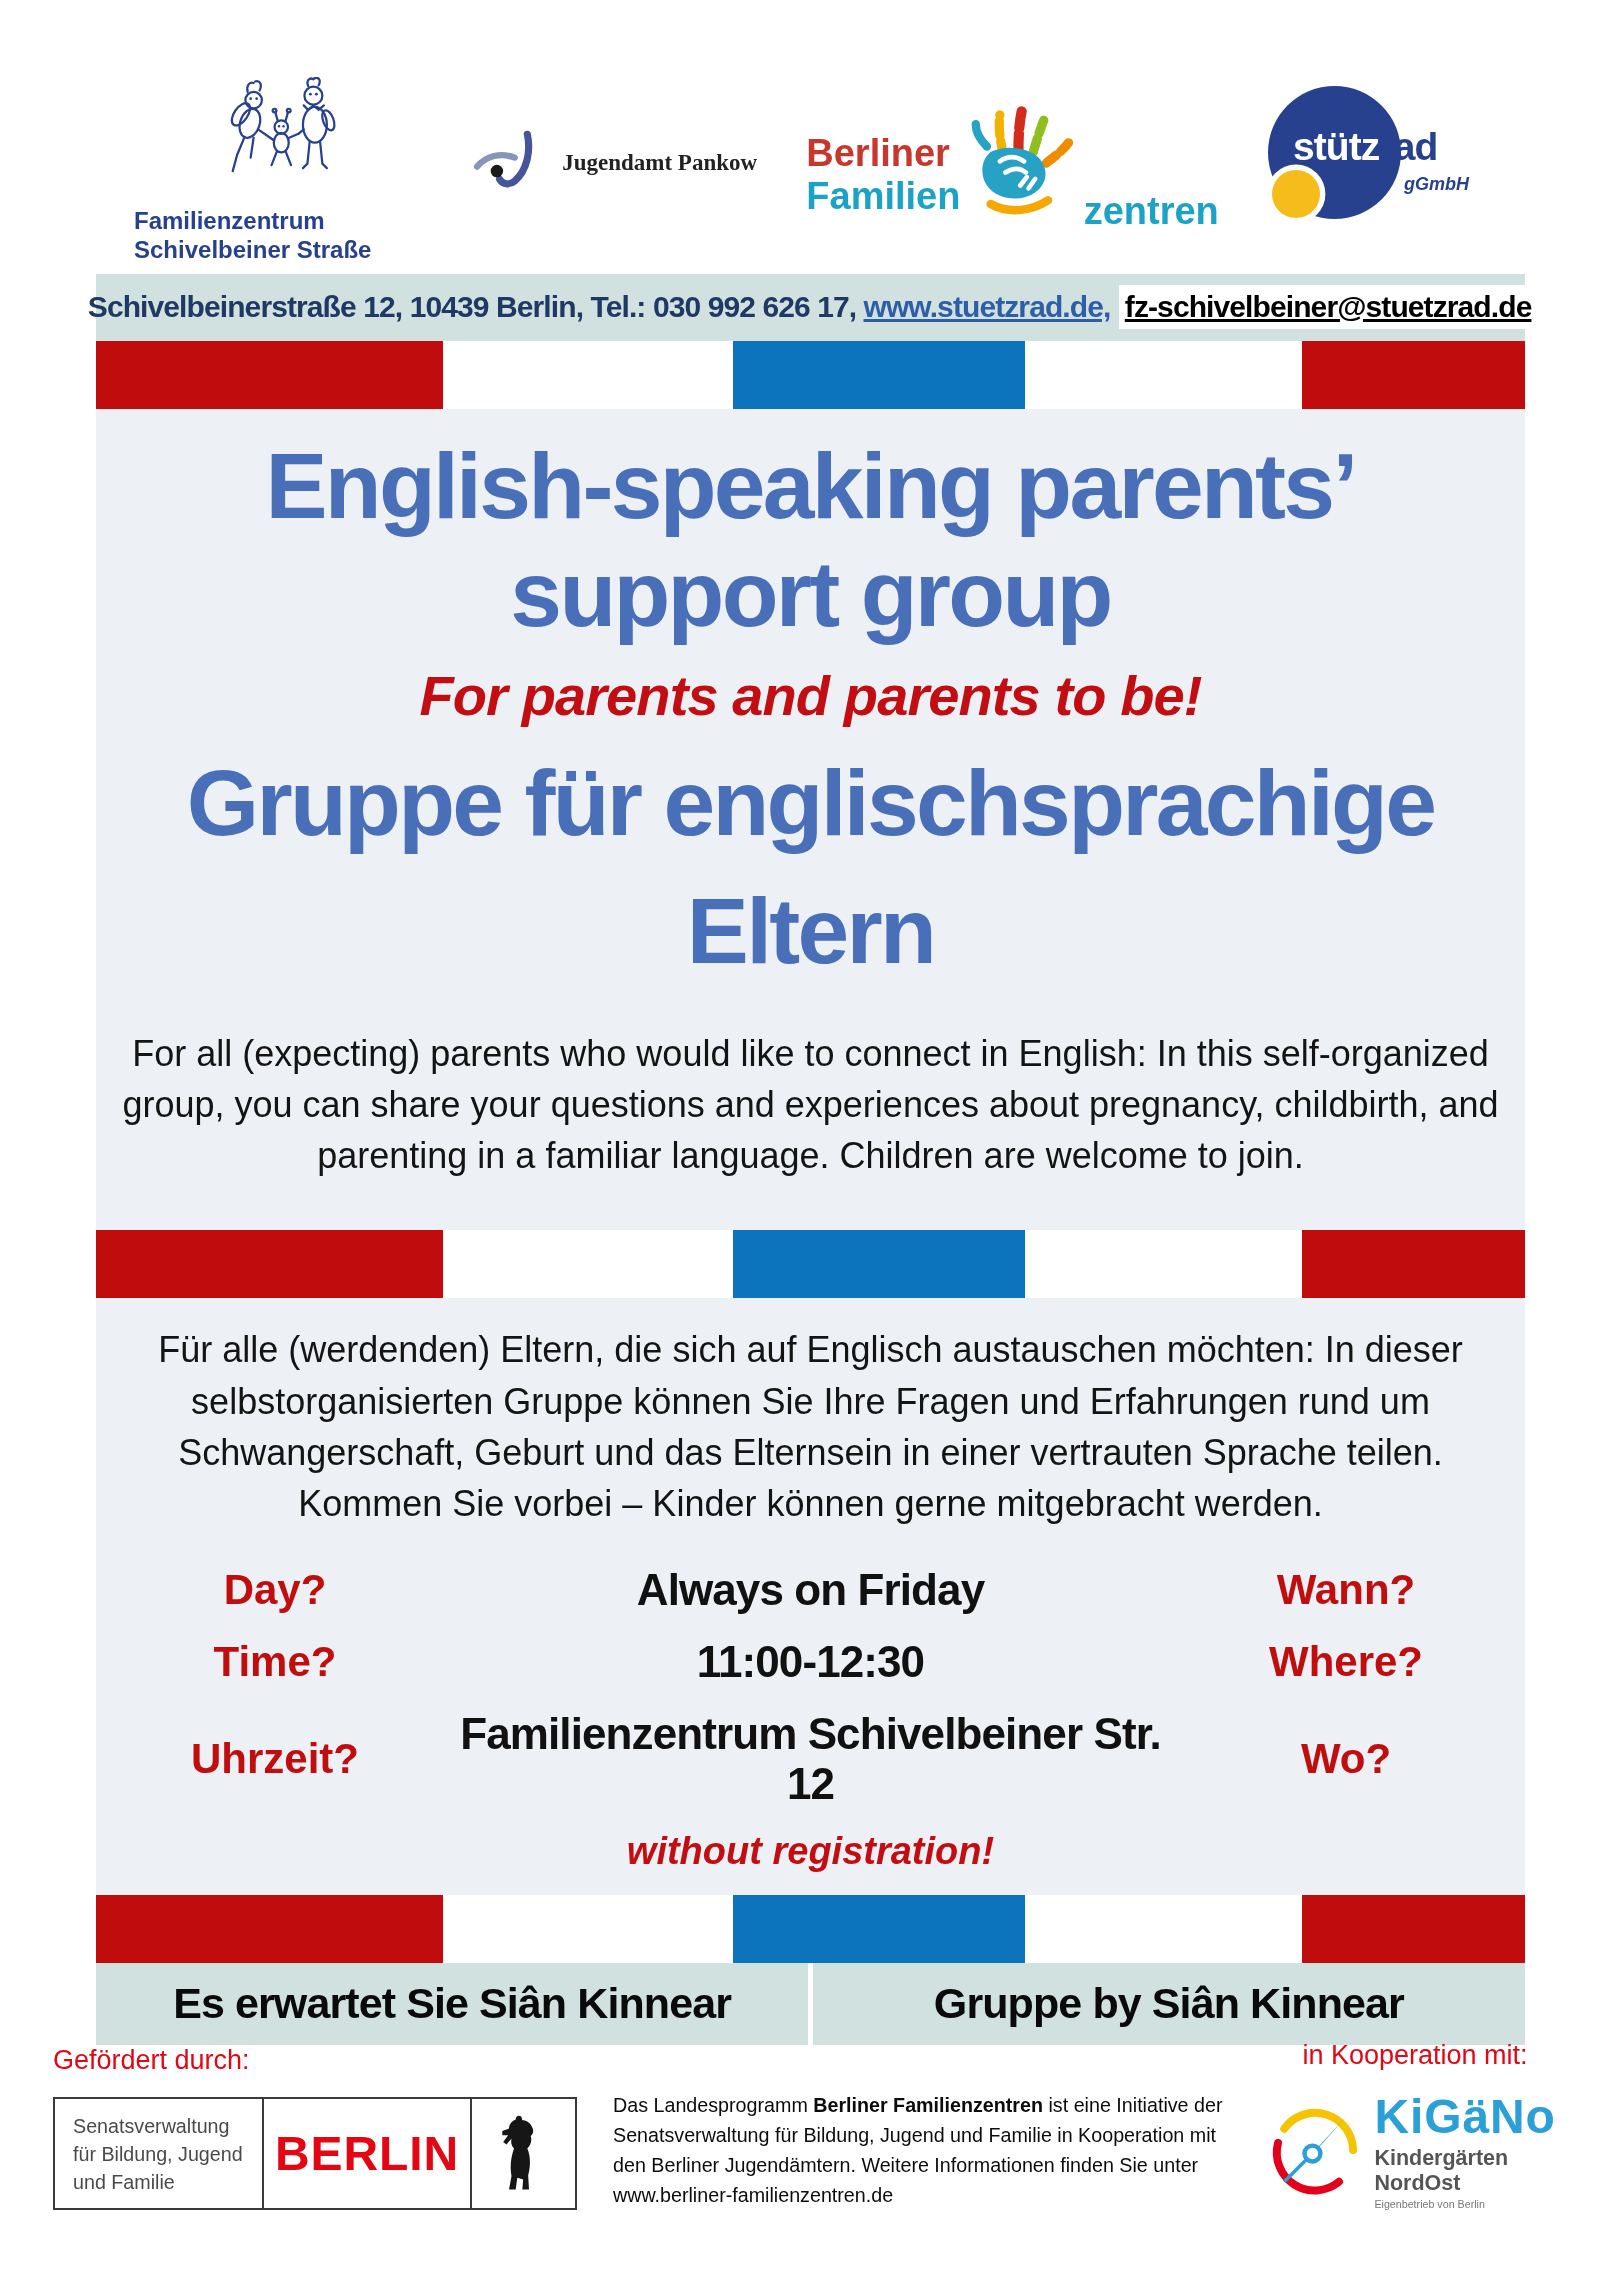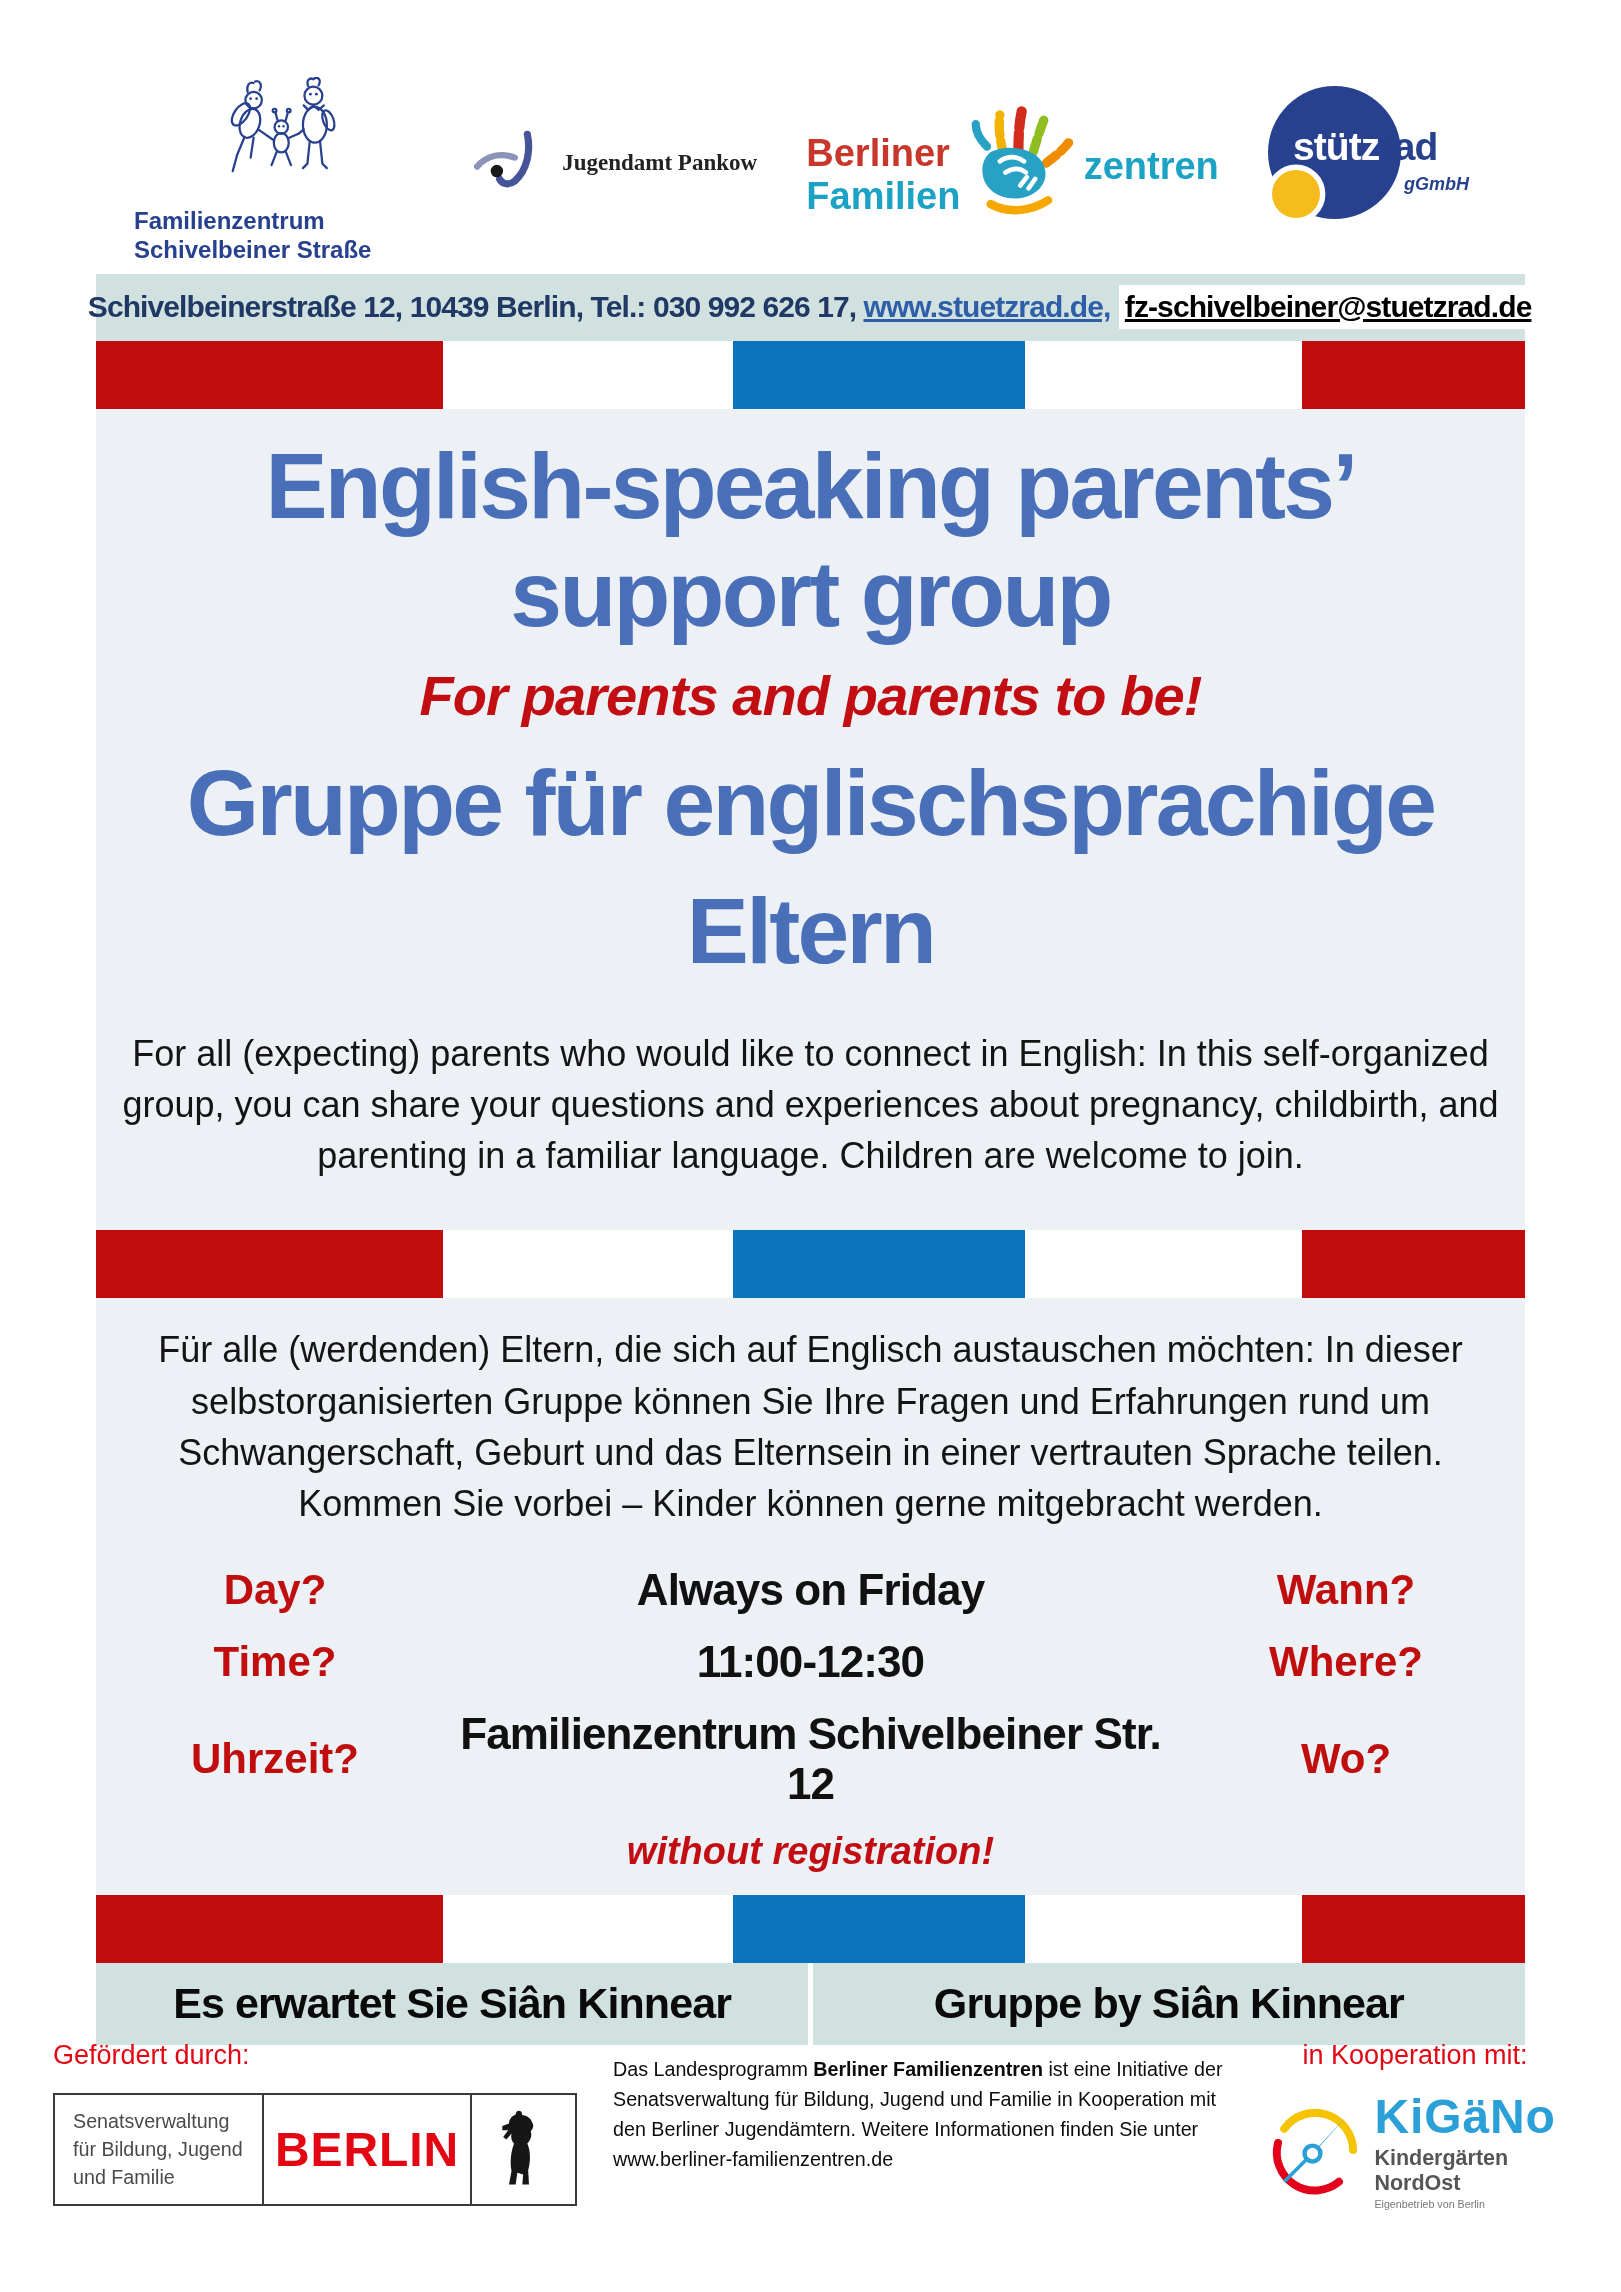--- a/index.html
+++ b/index.html
@@ -22,7 +22,7 @@
   .bf-red  { color:#c8372b; font-weight:bold; font-size:38px; line-height:43px; }
   .bf-teal { color:#1ba2c4; font-weight:bold; font-size:38px; line-height:43px; }
   .logo-bf svg { width:134px; height:115px; margin:0 -7.2px 0 -3.6px; }
-  .bf-zentren { margin-top:43px; }
+  .bf-zentren { margin-top:88px; }
   .logo-sr { position:relative; width:228px; height:157px; margin-top:9px; }
   .sr-circle { position:absolute; left:0; top:0; width:133px; height:133px;
                border-radius:50%; background:var(--logo_navy,#27418f); }

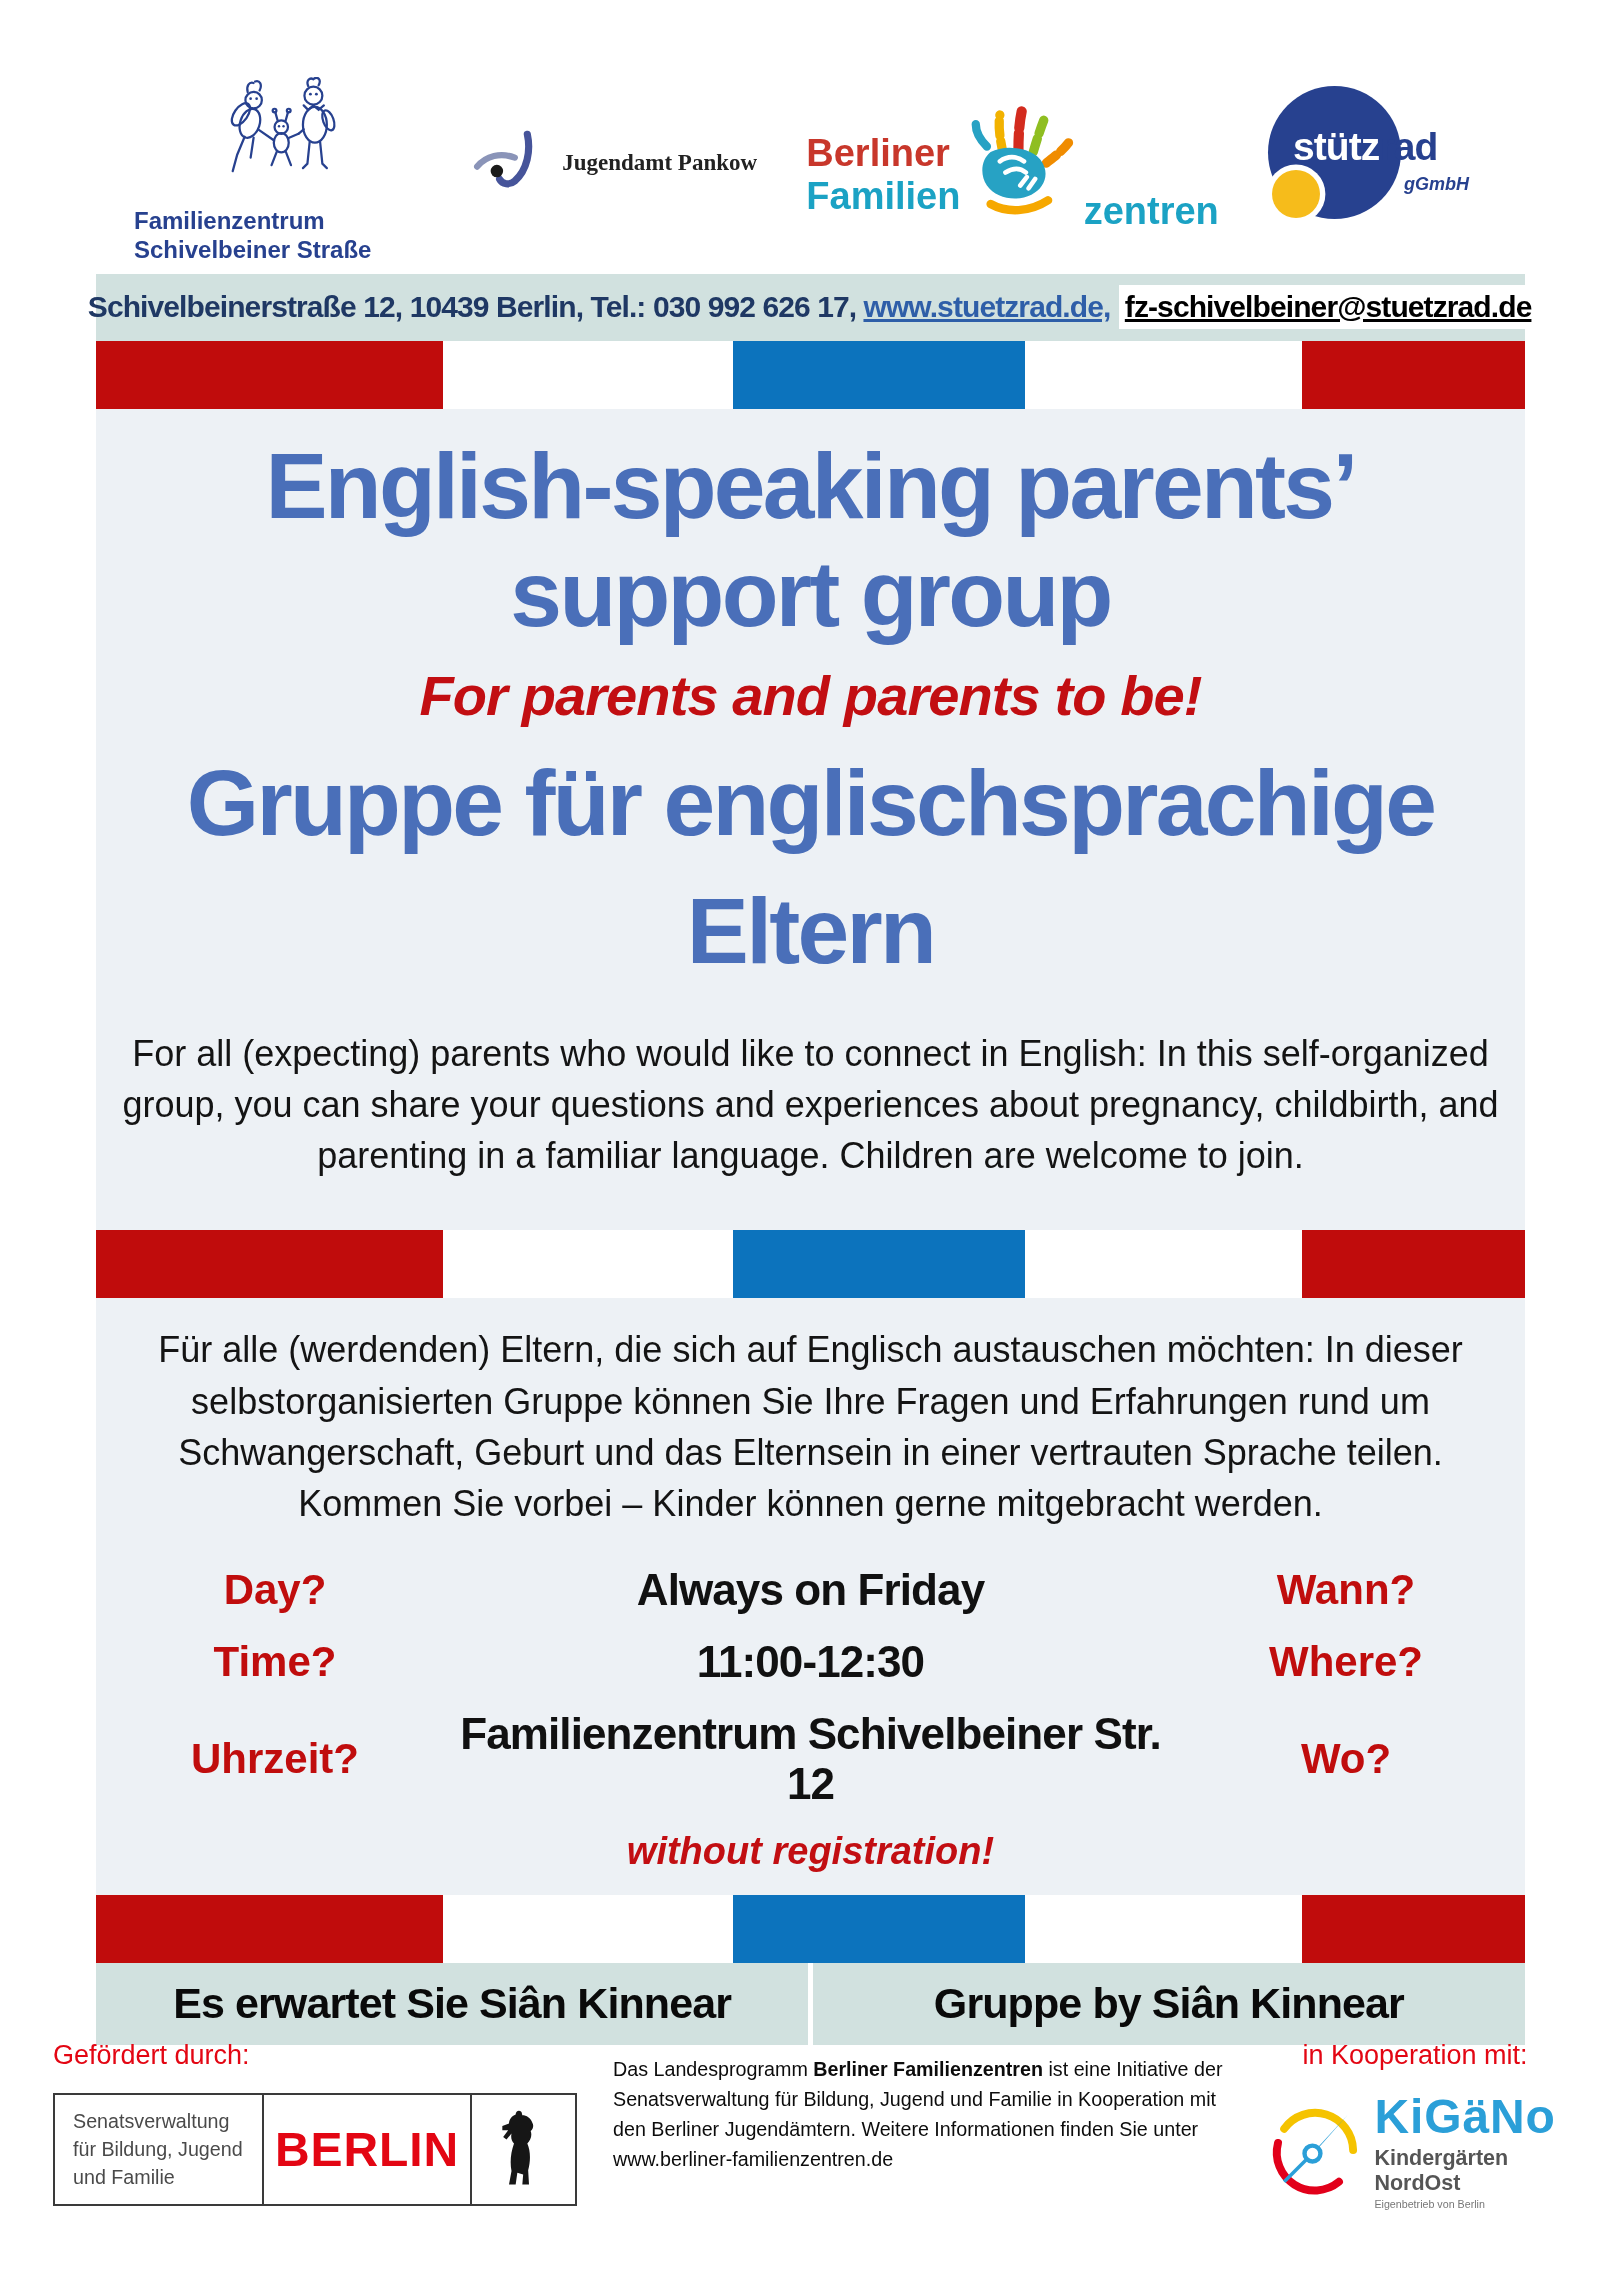--- a/index.html
+++ b/index.html
@@ -79,7 +79,7 @@
 
   
   .footer { position:absolute; left:53px; right:54px; top:2040px;
-            display:flex; justify-content:space-between; }
+            display:flex; justify-content:space-between;align-items:flex-end; }
   .f-label { color:var(--footer_red,#e30613); font-size:27px; }
   .f-left { width:537px; }
   .senate-box { margin-top:21.5px; width:524px; height:113px; border:2.7px solid #3a3a3a;

